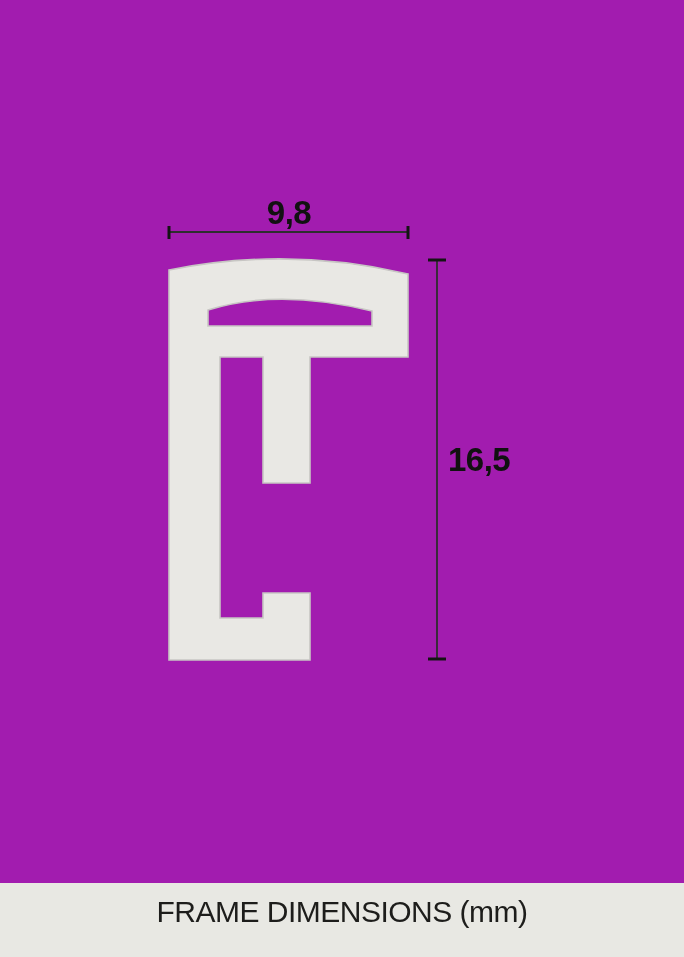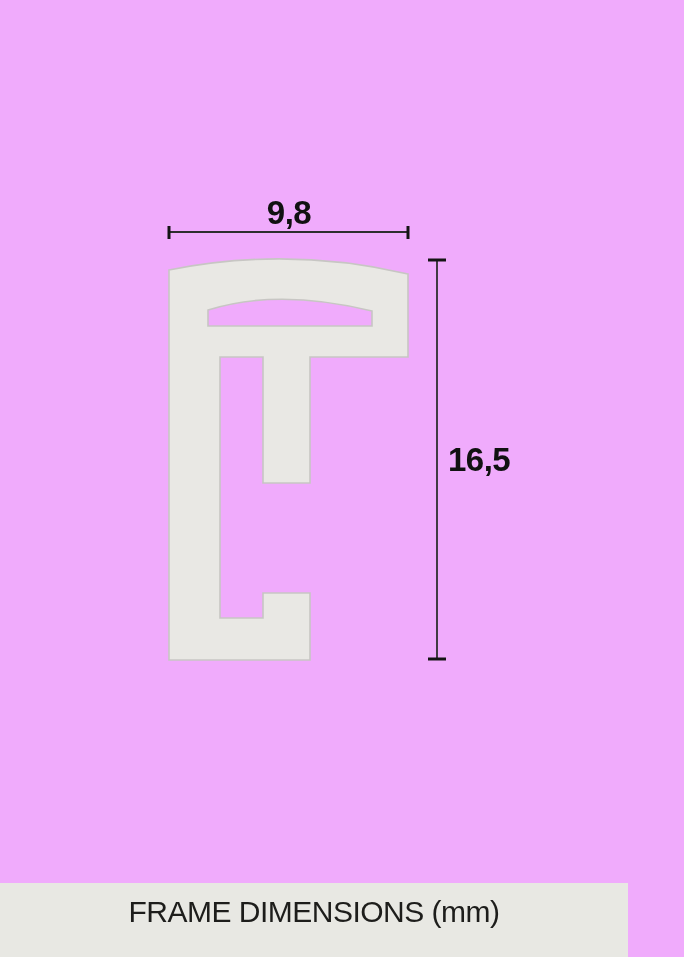--- a/index.html
+++ b/index.html
@@ -12,7 +12,7 @@
     position: relative;
     width: 684px;
     height: 957px;
-    background: #f0abfc;
+    background: #a21caf;
     overflow: hidden;
     text-align: center;
   }

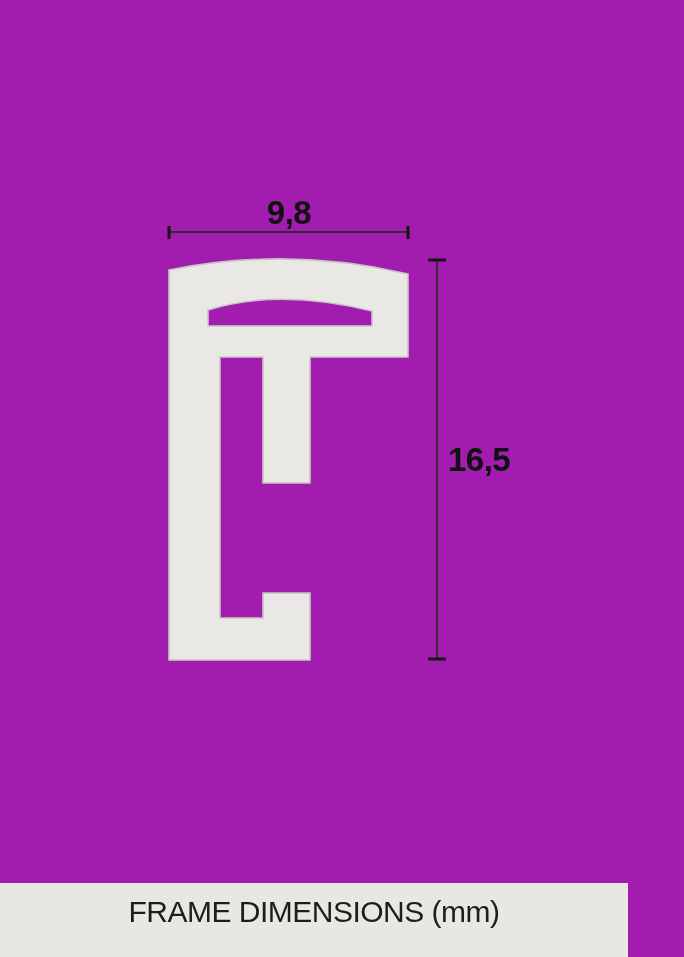--- a/index.html
+++ b/index.html
@@ -44,7 +44,7 @@
     position: absolute;
     left: 0;
     top: 883px;
-    width: 628px;
+    width: 684px;
     height: 74px;
     background: #e8e8e3;
     display: flex;

